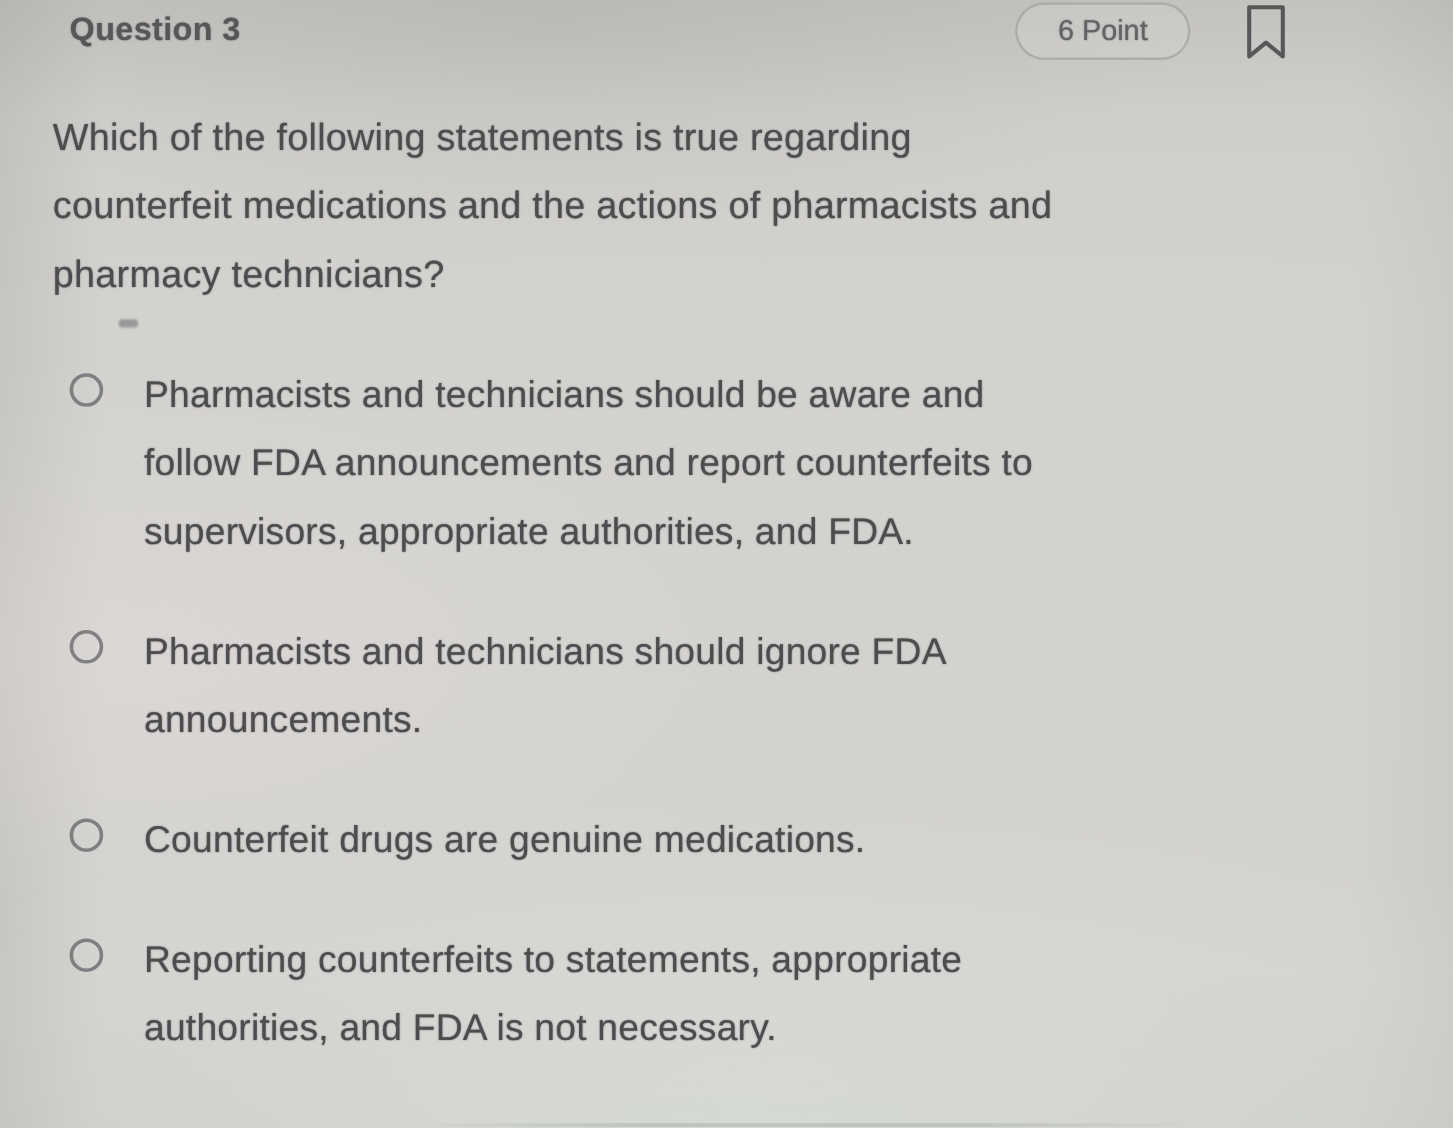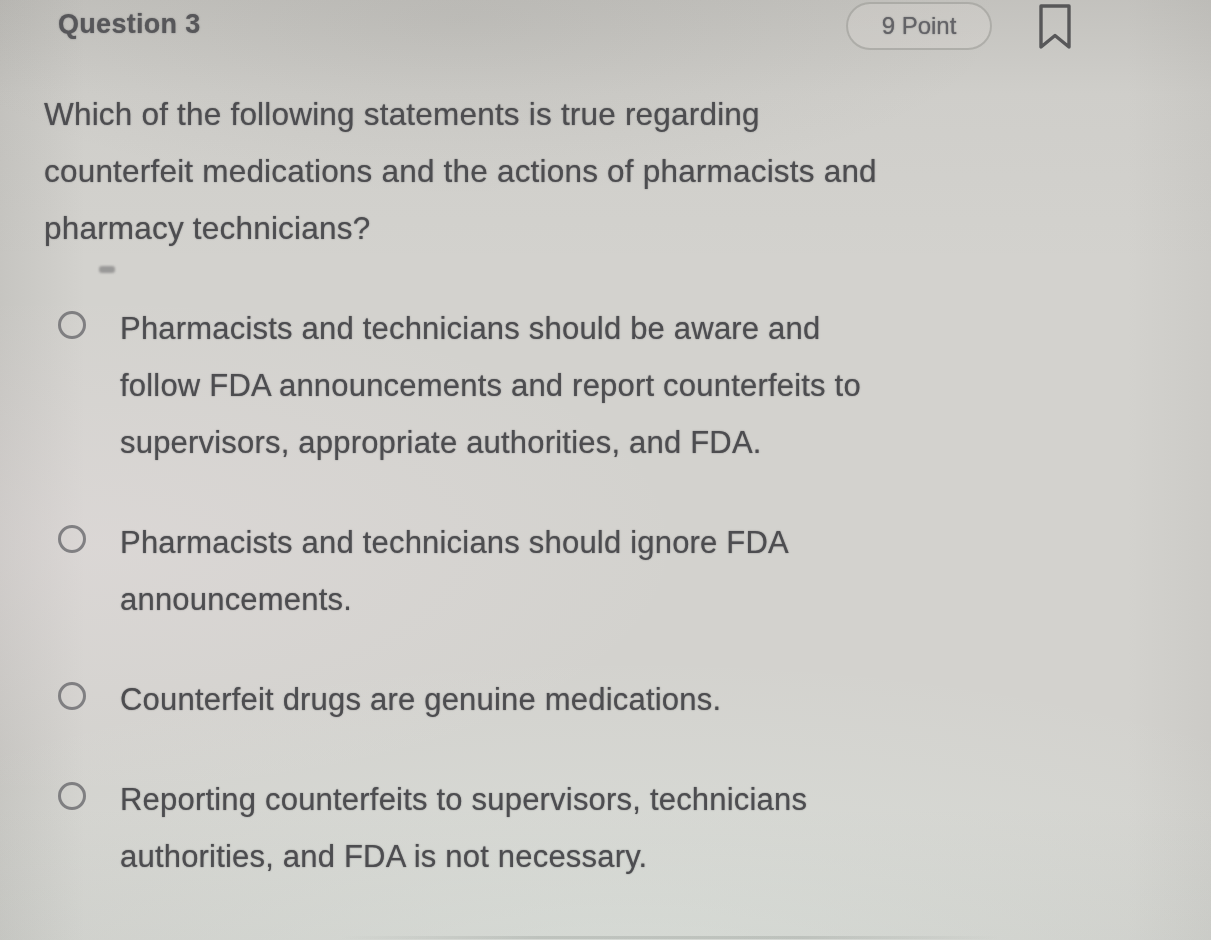--- a/index.html
+++ b/index.html
@@ -144,7 +144,7 @@
 
   <div class="question-label soft">Question 3</div>
 
-  <div class="points-badge soft">9 Point</div>
+  <div class="points-badge soft">6 Point</div>
 
   <button class="bookmark-btn">
     <span>

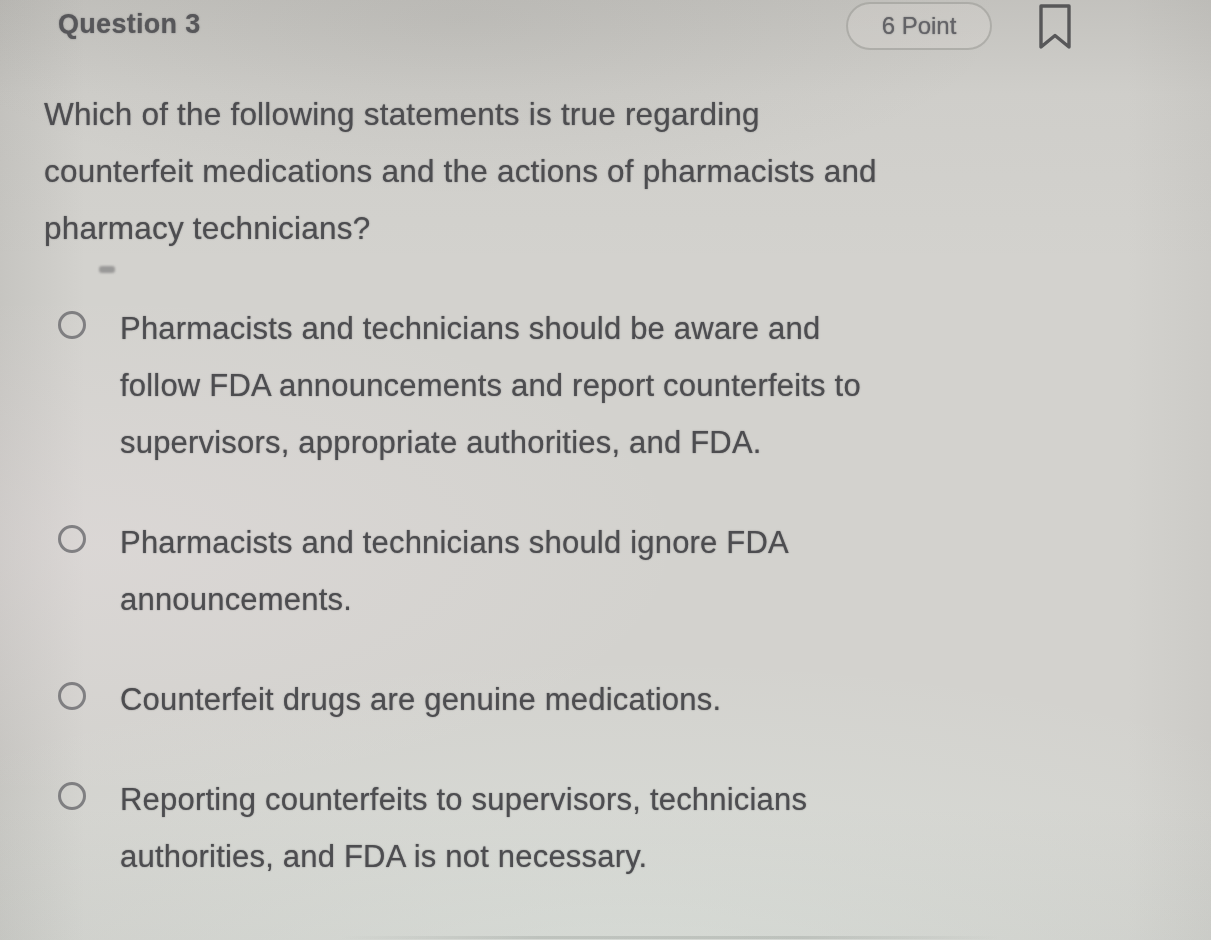--- a/index.html
+++ b/index.html
@@ -182,7 +182,7 @@
 
     <div class="option-row">
       <span class="radio"></span>
-      <span class="option-label soft">Reporting counterfeits to supervisors, technicians
+      <span class="option-label soft">Reporting counterfeits to statements, appropriate
 authorities, and FDA is not necessary.</span>
     </div>
 

